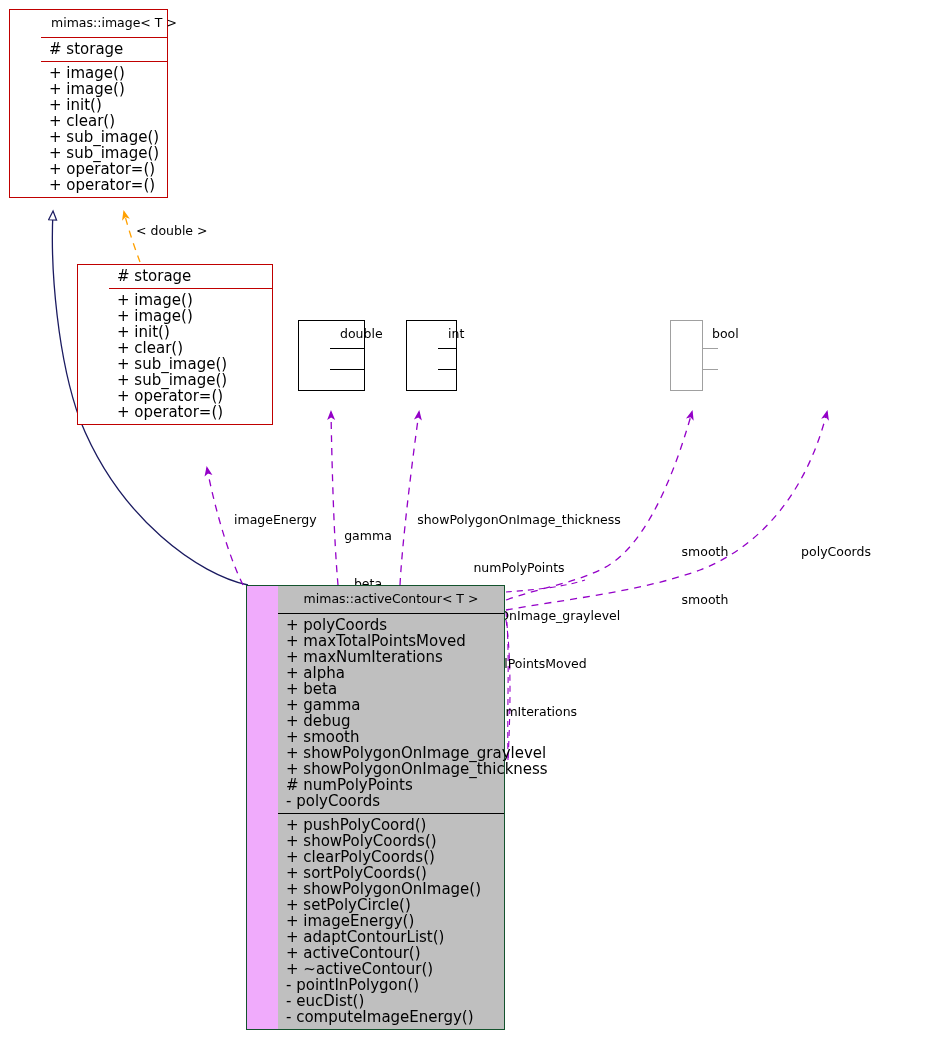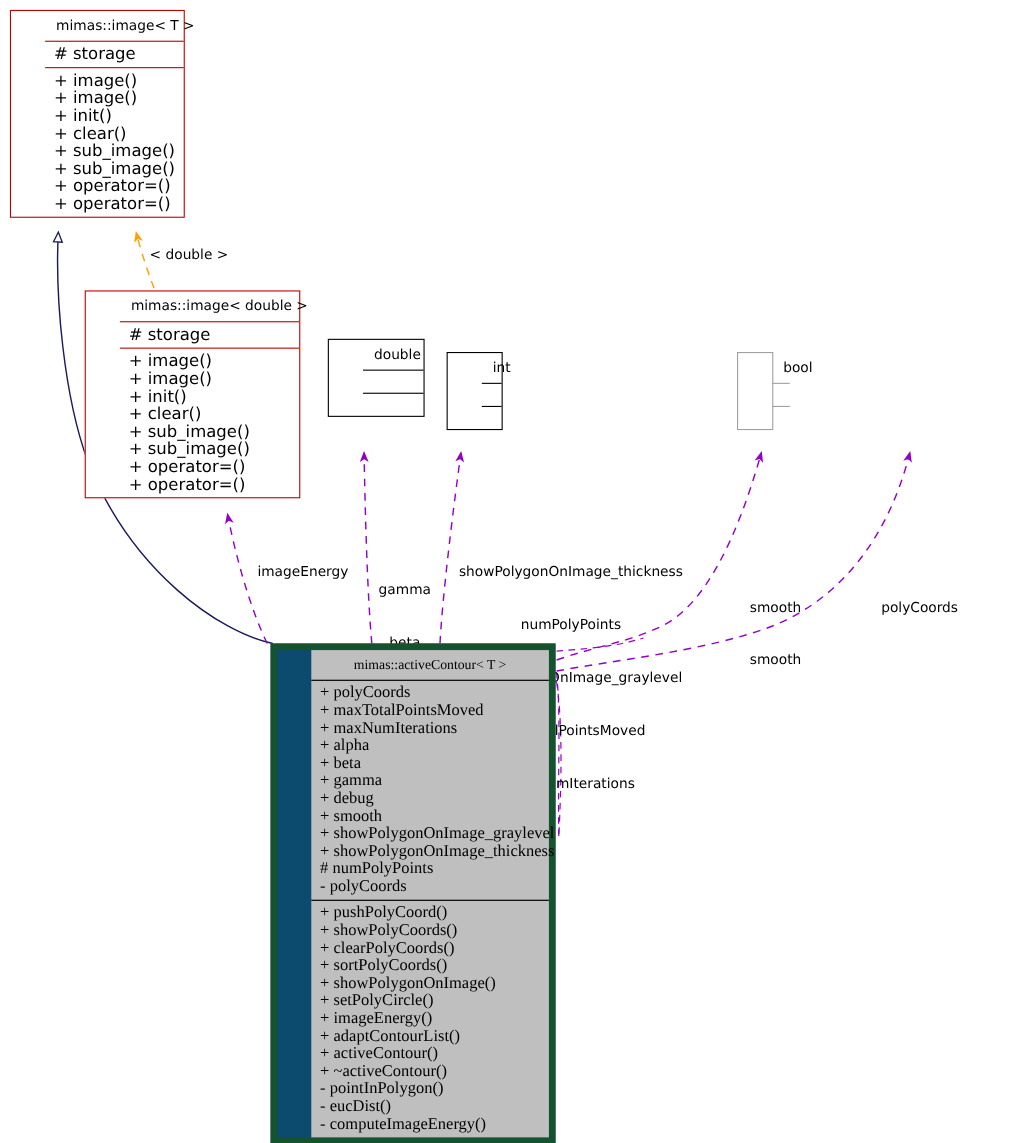--- a/index.html
+++ b/index.html
@@ -171,7 +171,6 @@
   <div class="edge-label" style="left:136px; top:223px;">&lt; double &gt;</div>
 
   <div class="node red" style="left:77px; top:264px; width:196px;">
-    <div class="compartment title">mimas::image&lt; double &gt;</div>
     <div class="compartment">
       <div class="member"># storage</div>
     </div>

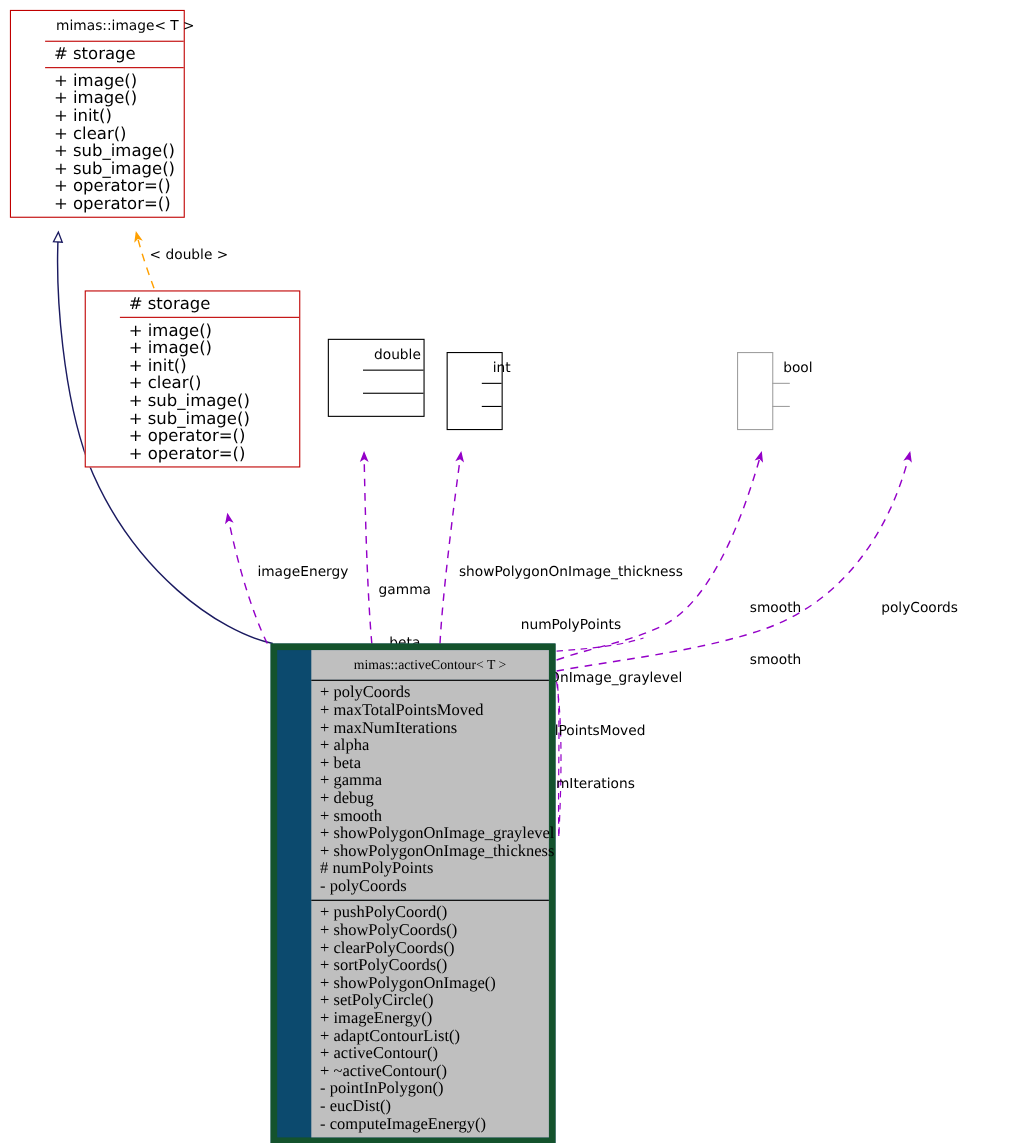--- a/index.html
+++ b/index.html
@@ -186,7 +186,7 @@
     </div>
   </div>
 
-  <div class="node black" style="left:298px; top:308px; width:88px;">
+  <div class="node black" style="left:298px; top:320px; width:67px;">
     <div class="compartment title">double</div>
     <div class="compartment empty-row-sm"></div>
     <div class="compartment empty-row-sm"></div>

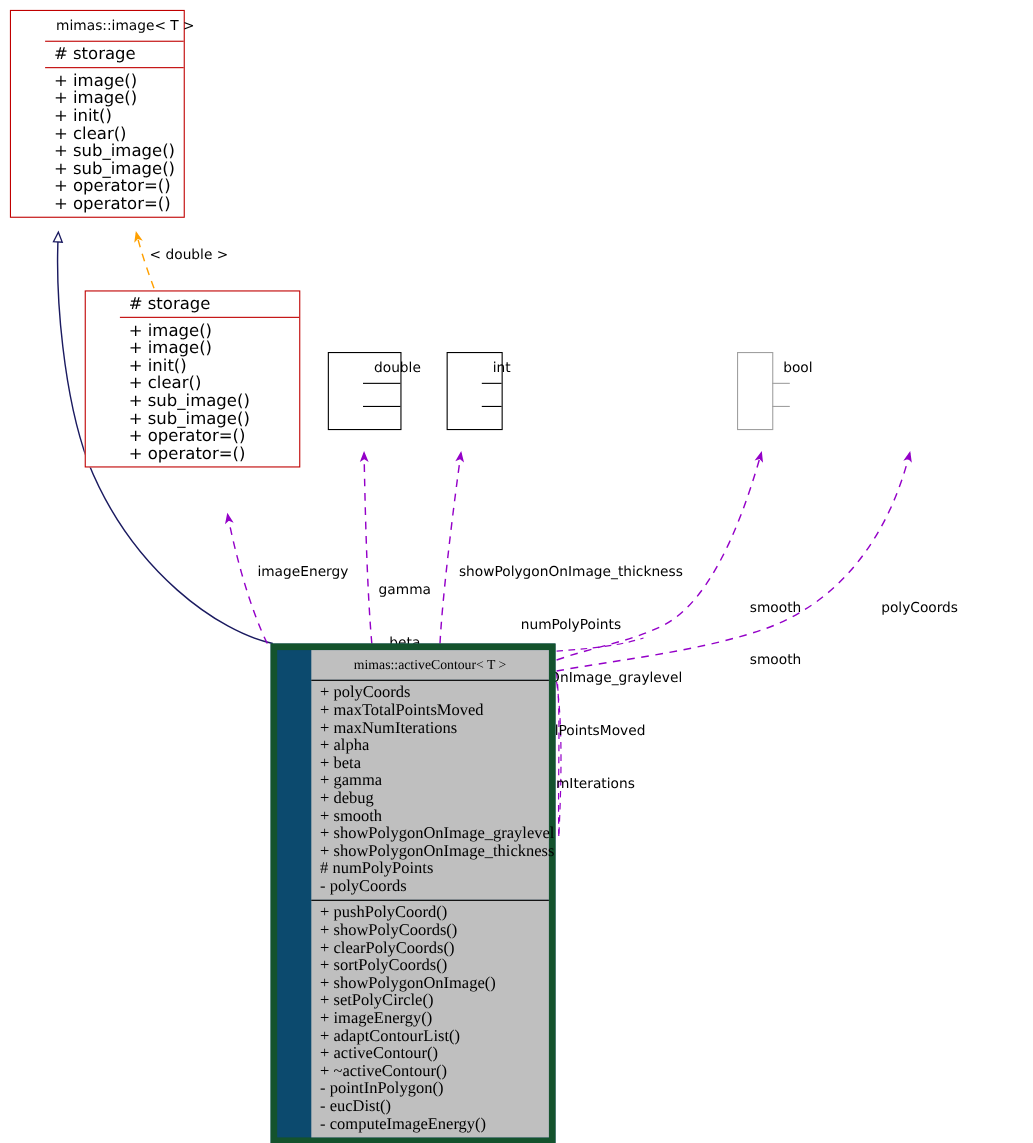--- a/index.html
+++ b/index.html
@@ -73,10 +73,9 @@
   }
   
   .node.filled {
-    border: 6px solid #14532d;
-    color: #000000;
-    background: #0c4a6e;
-    font-family: Liberation Serif, serif;
+    border: 1px solid #14532d;
+    color: #000000;
+    background: #f0abfc;
   }
   .node.filled .compartment {
     background: #bfbfbf;

